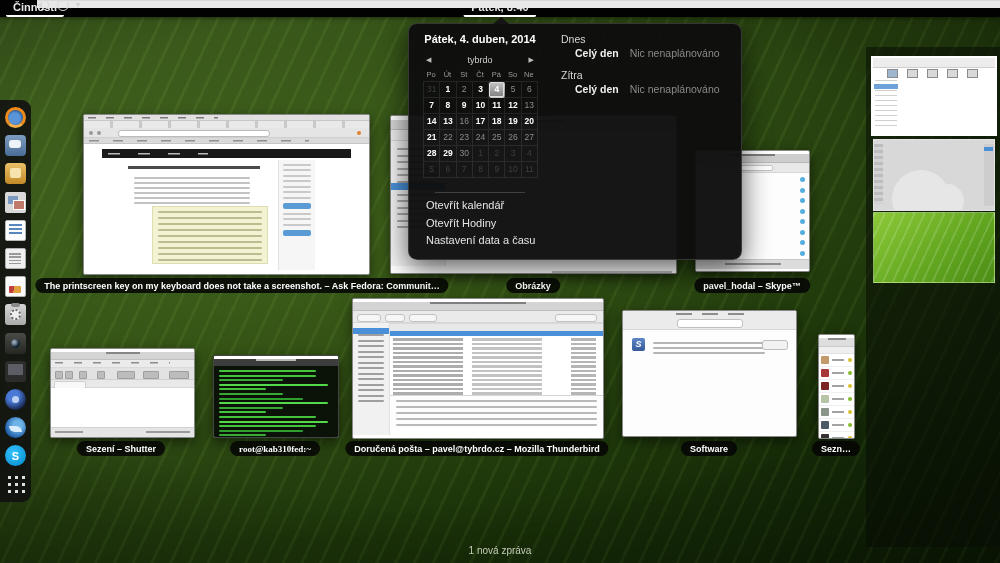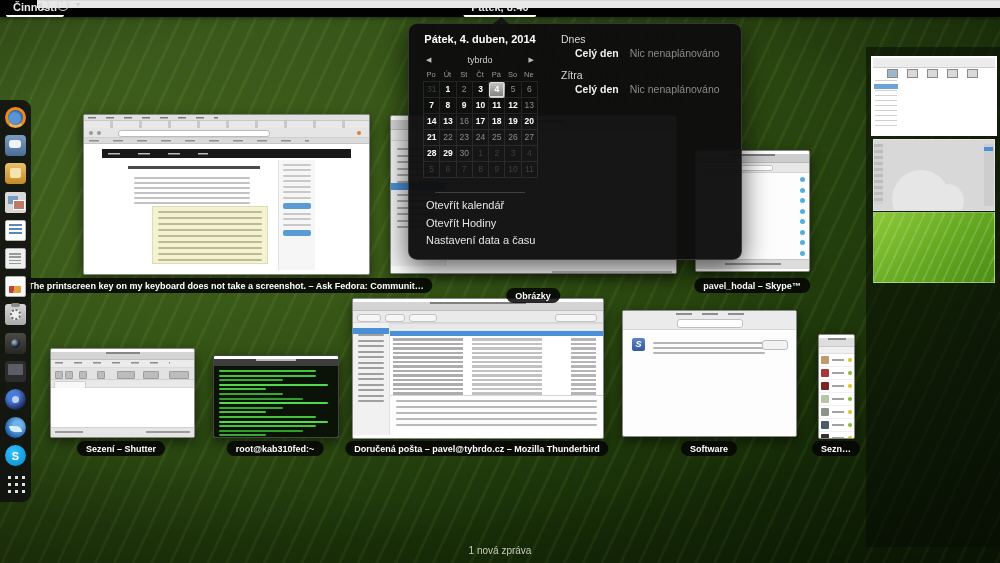--- a/index.html
+++ b/index.html
@@ -499,7 +499,7 @@
       </div>
   </div>
 
-  <div class="wlabel" style="left:226px;top:278px;">The printscreen key on my keyboard does not take a screenshot. – Ask Fedora: Communit…</div>
+  <div class="wlabel" style="left:242px;top:278px;">The printscreen key on my keyboard does not take a screenshot. – Ask Fedora: Communit…</div>
   <div class="wlabel" style="left:533px;top:288px;">Obrázky</div>
   <div class="wlabel" style="left:752px;top:278px;">pavel_hodal – Skype™</div>
   <div class="wlabel" style="left:121px;top:441px;">Sezení – Shutter</div>

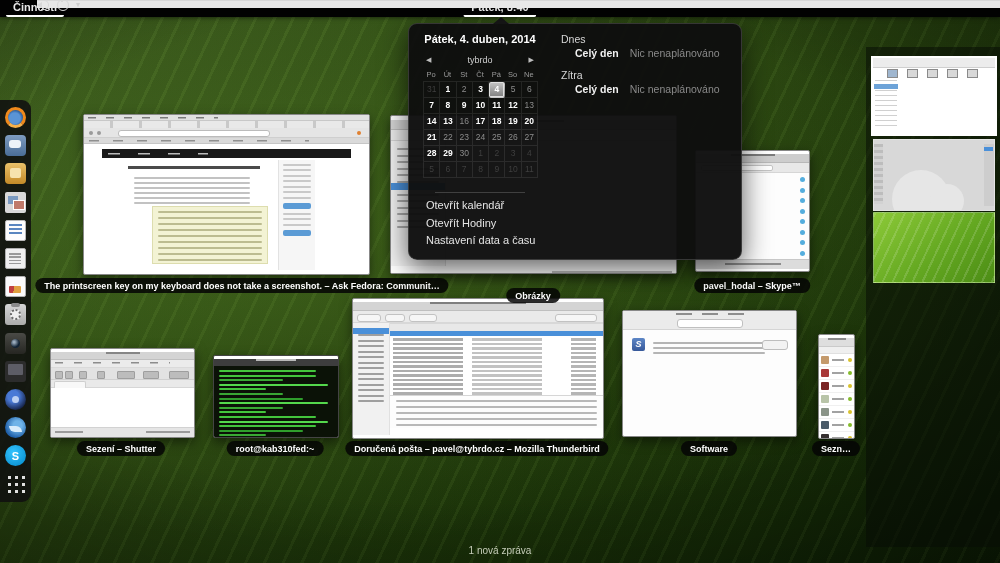--- a/index.html
+++ b/index.html
@@ -500,7 +500,7 @@
   </div>
 
   <div class="wlabel" style="left:242px;top:278px;">The printscreen key on my keyboard does not take a screenshot. – Ask Fedora: Communit…</div>
-  <div class="wlabel" style="left:533px;top:288px;">Obrázky</div>
+  <div class="wlabel" style="left:533px;top:278px;">Obrázky</div>
   <div class="wlabel" style="left:752px;top:278px;">pavel_hodal – Skype™</div>
   <div class="wlabel" style="left:121px;top:441px;">Sezení – Shutter</div>
   <div class="wlabel" style="left:275px;top:441px;">root@kab310fed:~</div>

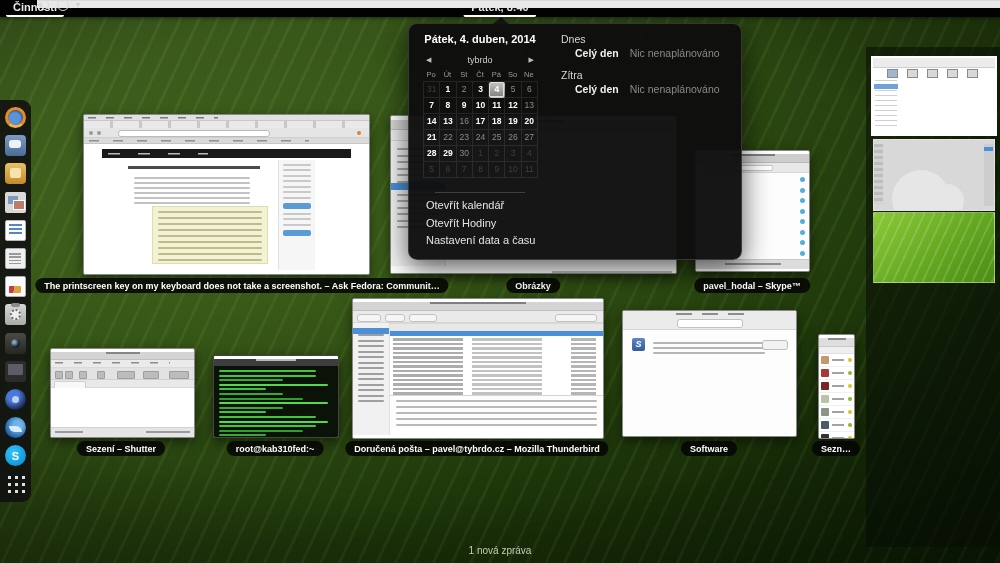--- a/index.html
+++ b/index.html
@@ -503,7 +503,7 @@
   <div class="wlabel" style="left:533px;top:278px;">Obrázky</div>
   <div class="wlabel" style="left:752px;top:278px;">pavel_hodal – Skype™</div>
   <div class="wlabel" style="left:121px;top:441px;">Sezení – Shutter</div>
-  <div class="wlabel" style="left:275px;top:441px;">root@kab310fed:~</div>
+  <div class="wlabel" style="left:275px;top:441px;font-family:Liberation Serif, serif;">root@kab310fed:~</div>
   <div class="wlabel" style="left:477px;top:441px;">Doručená pošta – pavel@tybrdo.cz – Mozilla Thunderbird</div>
   <div class="wlabel" style="left:709px;top:441px;">Software</div>
   <div class="wlabel" style="left:836px;top:441px;">Sezn…</div>

